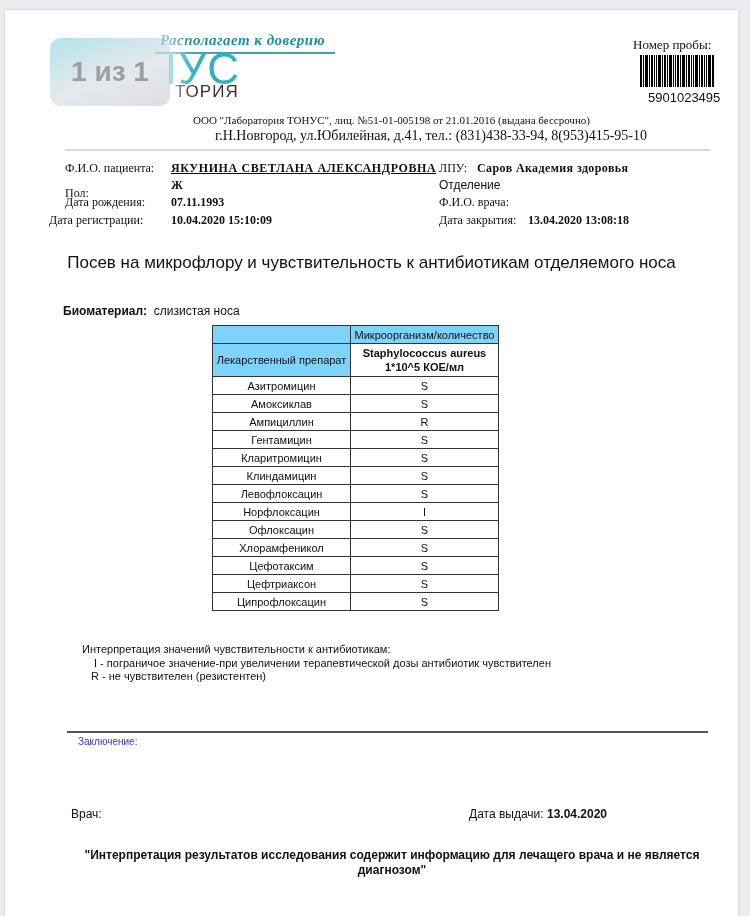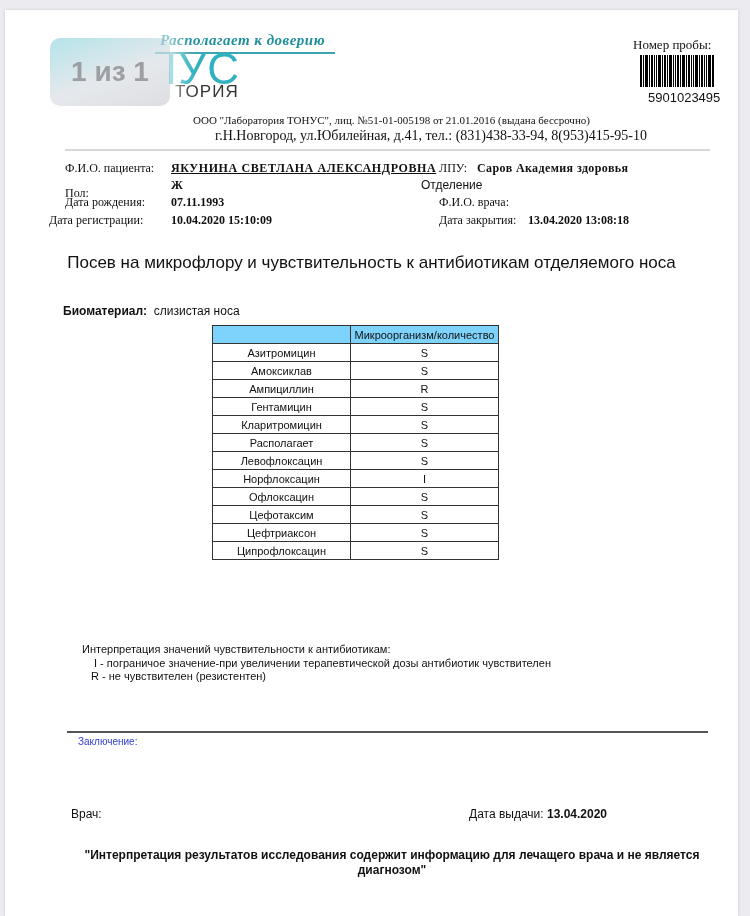--- a/index.html
+++ b/index.html
@@ -134,7 +134,7 @@
 
   <div class="abs info serif" style="left:434px;top:151px;">ЛПУ:</div>
   <div class="abs info serif" style="left:472px;top:151px;font-weight:bold;letter-spacing:0.4px;">Саров Академия здоровья</div>
-  <div class="abs info" style="left:416px;top:168px;">Отделение</div>
+  <div class="abs info" style="left:434px;top:168px;">Отделение</div>
   <div class="abs info serif" style="left:434px;top:185px;">Ф.И.О. врача:</div>
   <div class="abs info serif" style="left:434px;top:203px;">Дата закрытия:</div>
   <div class="abs info serif" style="left:523px;top:203px;font-weight:bold;">13.04.2020 13:08:18</div>

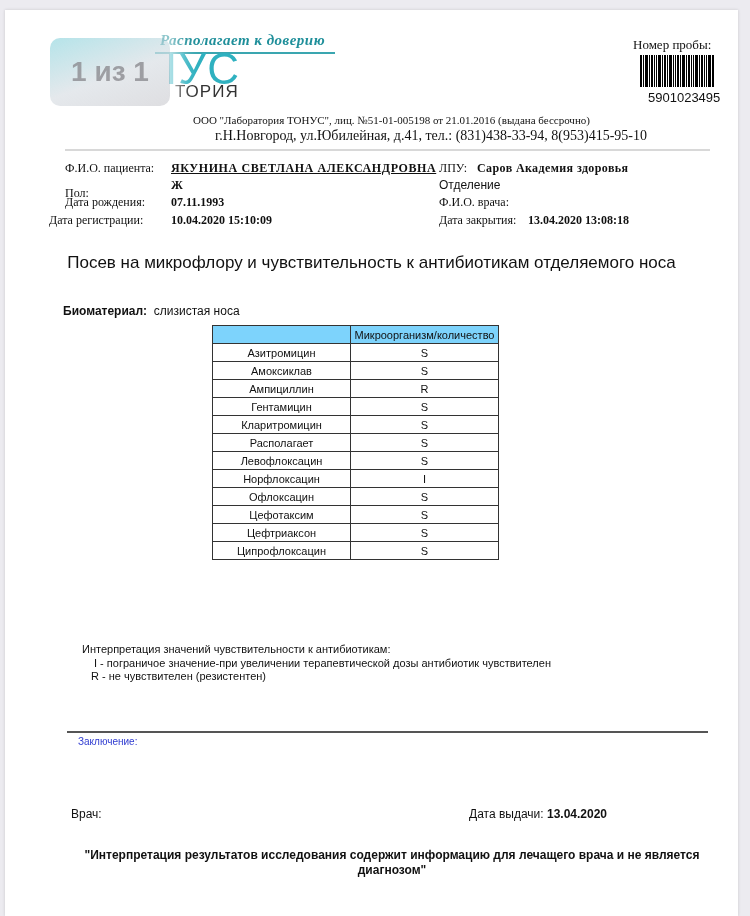--- a/index.html
+++ b/index.html
@@ -156,6 +156,13 @@
       <td class="gray" rowspan="1"></td>
       <td class="gray">Микроорганизм/количество</td>
     </tr>
+    <tr style="height:33px;">
+      <td class="gray">Лекарственный препарат</td>
+      <td style="font-weight:bold;line-height:14px;">
+        <div>Staphylococcus aureus</div>
+        <div>1*10^5 КОЕ/мл</div>
+      </td>
+    </tr>
     </tbody>
       <tbody id="rows">
         <tr>

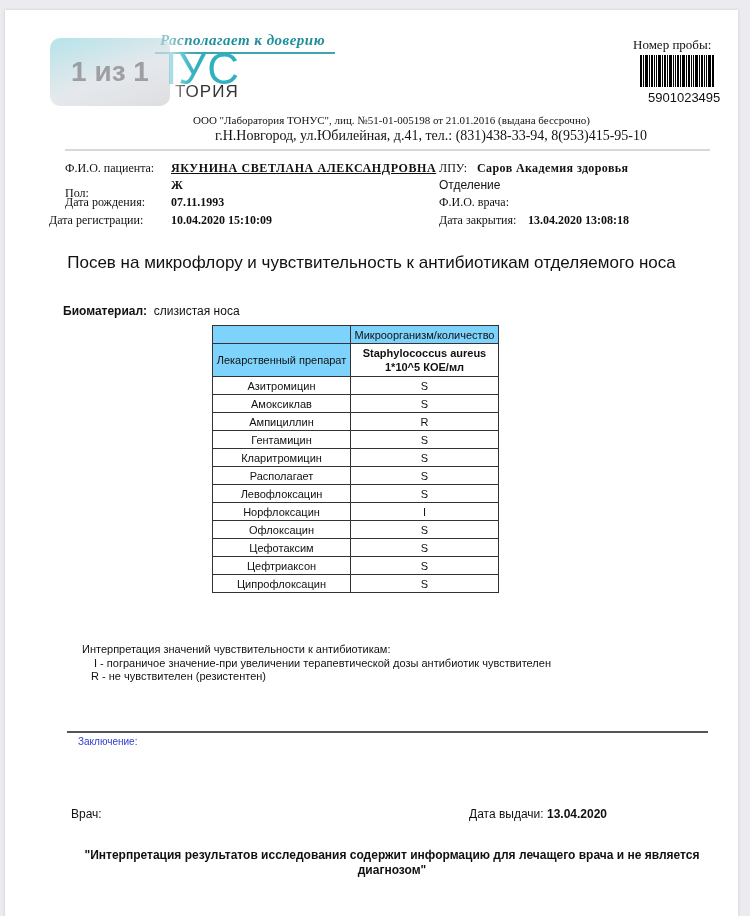--- a/index.html
+++ b/index.html
@@ -186,7 +186,7 @@
           <td>S</td>
         </tr>
         <tr>
-          <td>Располагает</td>
+          <td>Клиндамицин</td>
           <td>S</td>
         </tr>
         <tr>

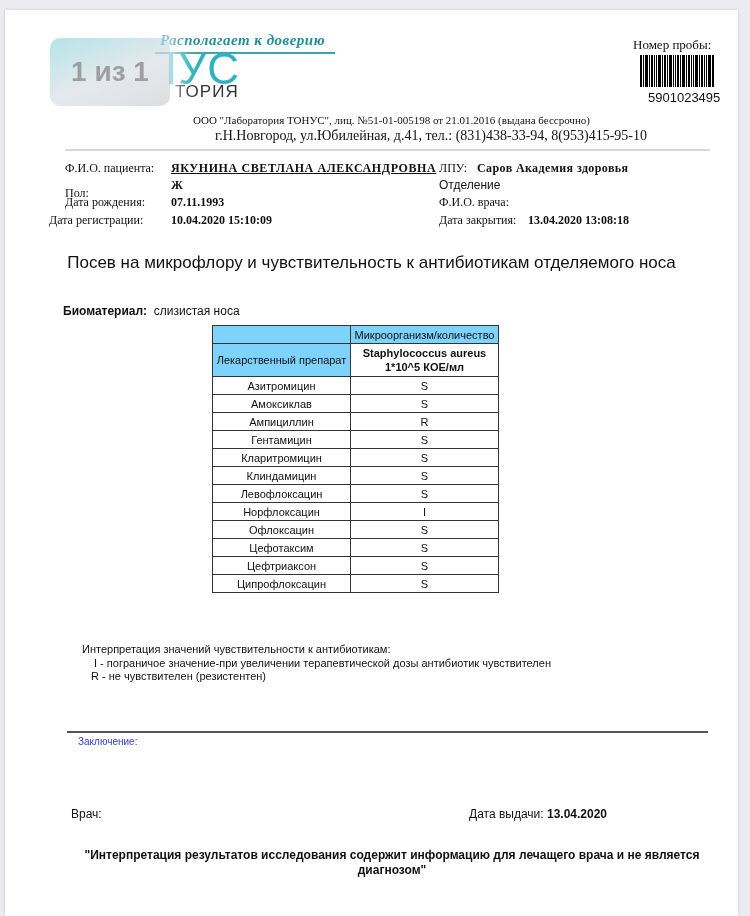--- a/index.html
+++ b/index.html
@@ -202,6 +202,10 @@
           <td>S</td>
         </tr>
         <tr>
+          <td>Хлорамфеникол</td>
+          <td>S</td>
+        </tr>
+        <tr>
           <td>Цефотаксим</td>
           <td>S</td>
         </tr>

